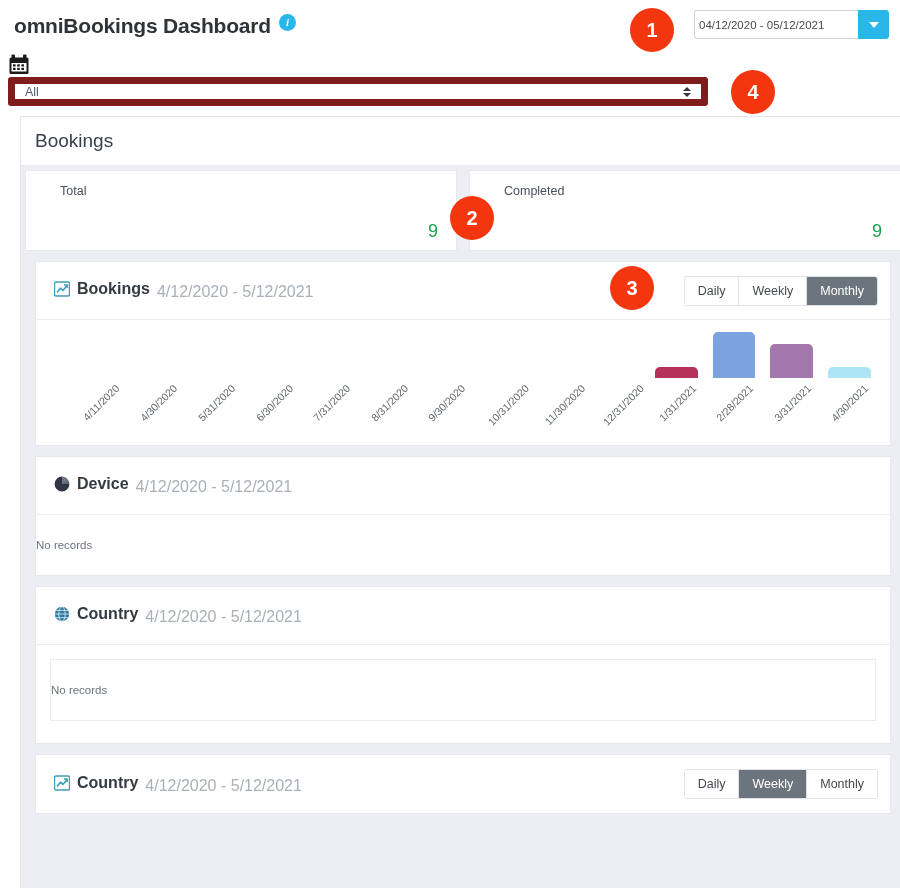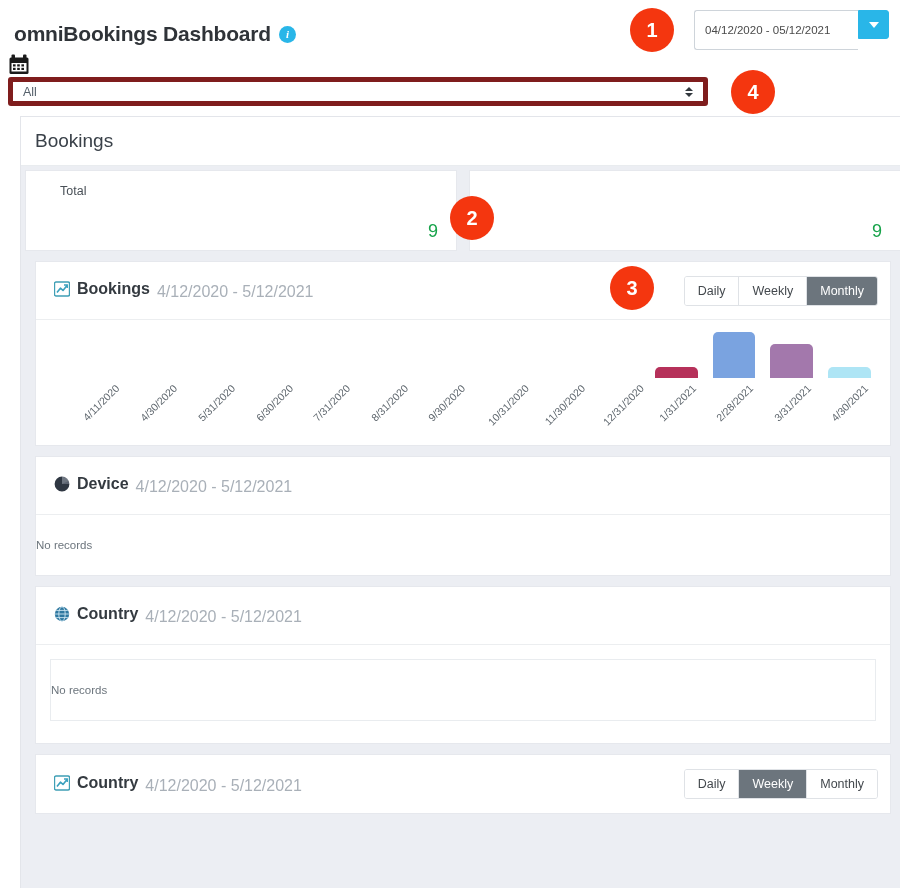--- a/index.html
+++ b/index.html
@@ -24,7 +24,7 @@
   }
   .title-row {
     position: absolute; left: 14px; top: 14px;
-    display: flex; align-items: center; gap: 8px; margin-top: 8px;
+    display: flex; align-items: flex-start; gap: 8px;
   }
   .page-title {
     font-size: 21px; font-weight: bold; color: #2f3338;

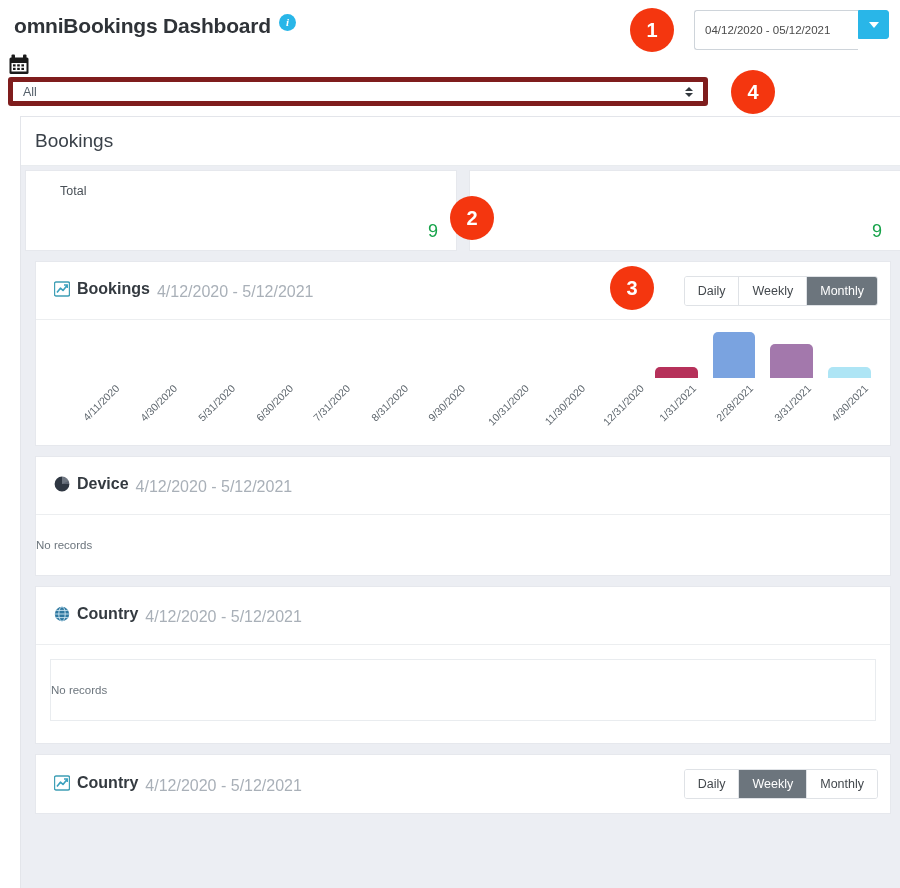--- a/index.html
+++ b/index.html
@@ -45,13 +45,13 @@
     display: flex; height: 29px;
   }
   .daterange-field {
-    width: 164px; height: 40px;
+    width: 164px; height: 29px;
     background: #ffffff;
     border: 1px solid #ced4da;
     border-right: none;
     border-radius: 3px 0 0 3px;
     display: flex; align-items: center;
-    padding-left: 10px;
+    padding-left: 4px;
     font-size: 11.5px; color: #4a4a4a;
     white-space: nowrap;
   }

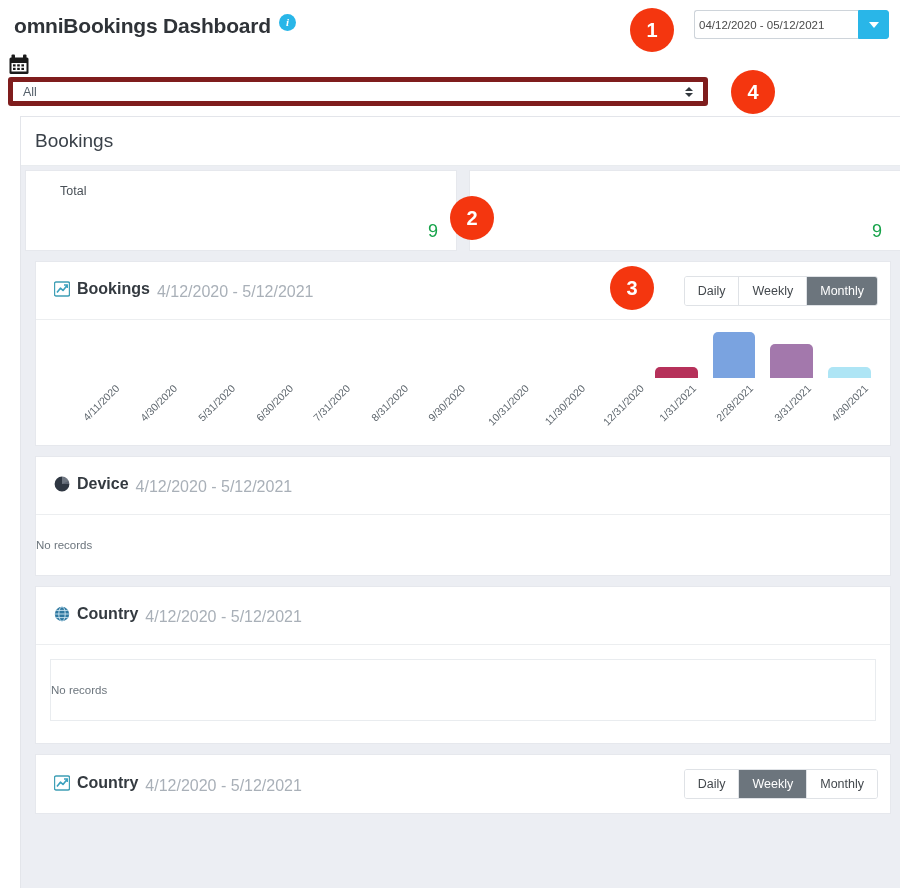--- a/index.html
+++ b/index.html
@@ -78,7 +78,7 @@
     position: absolute; left: 8px; top: 77px;
     width: 700px; height: 29px;
     background: #ffffff;
-    border: 5px solid #7f1d1d;
+    border: 7px solid #7f1d1d;
     border-radius: 3px;
     display: flex; align-items: center;
     padding: 0 10px;

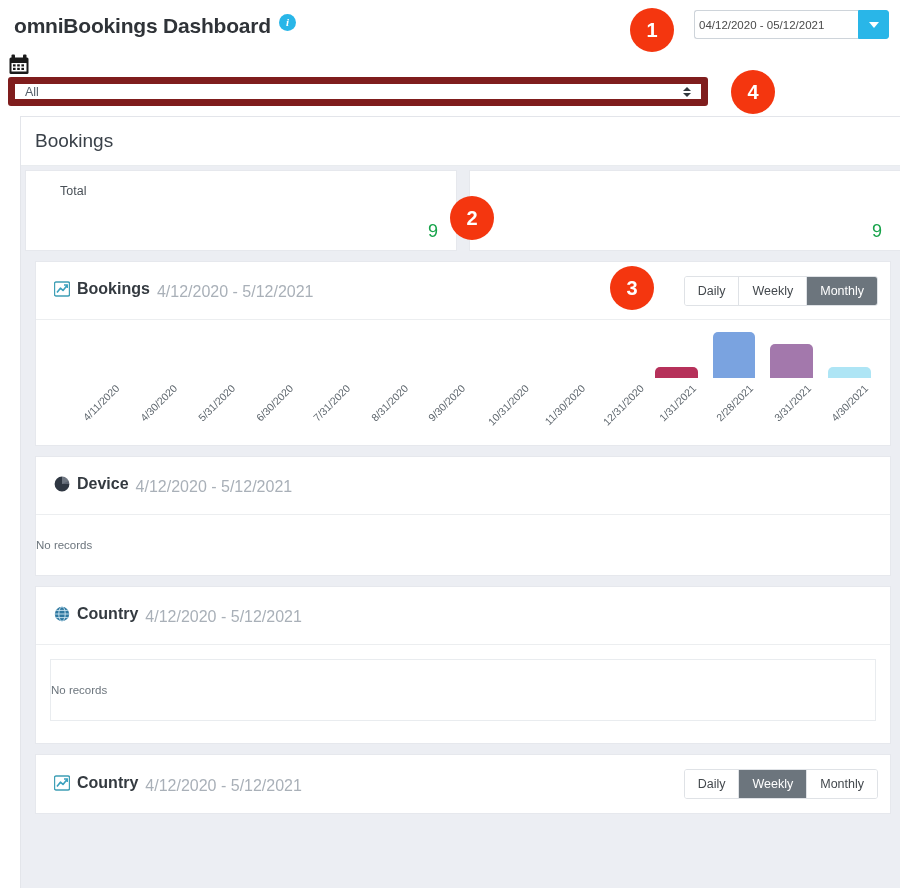--- a/index.html
+++ b/index.html
@@ -297,6 +297,7 @@
         <div class="stat-value">9</div>
       </div>
       <div class="stat-card">
+        <div class="stat-label">Completed</div>
         <div class="stat-value">9</div>
       </div>
     </div>

